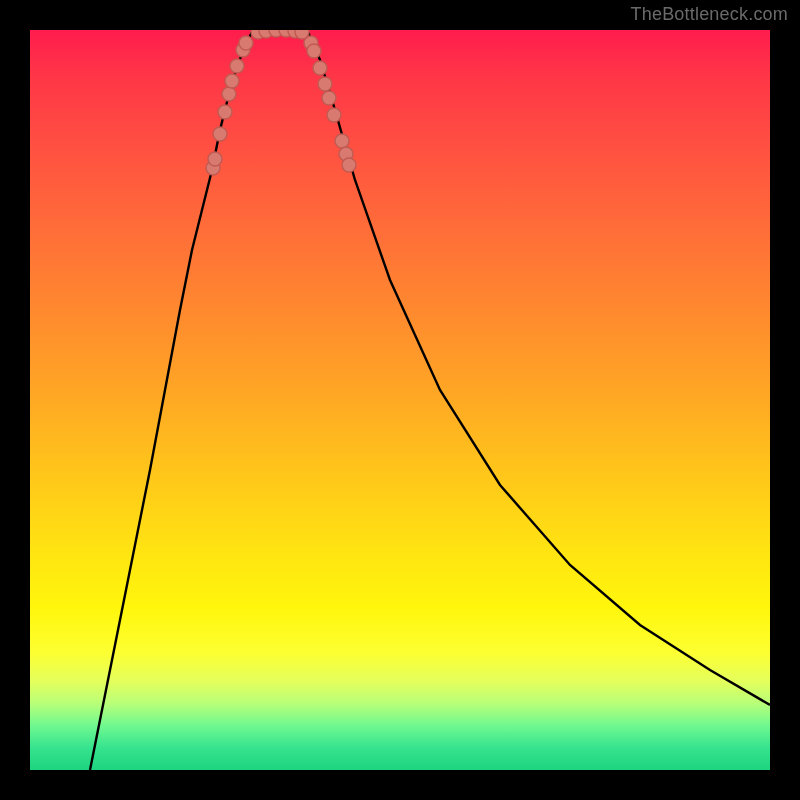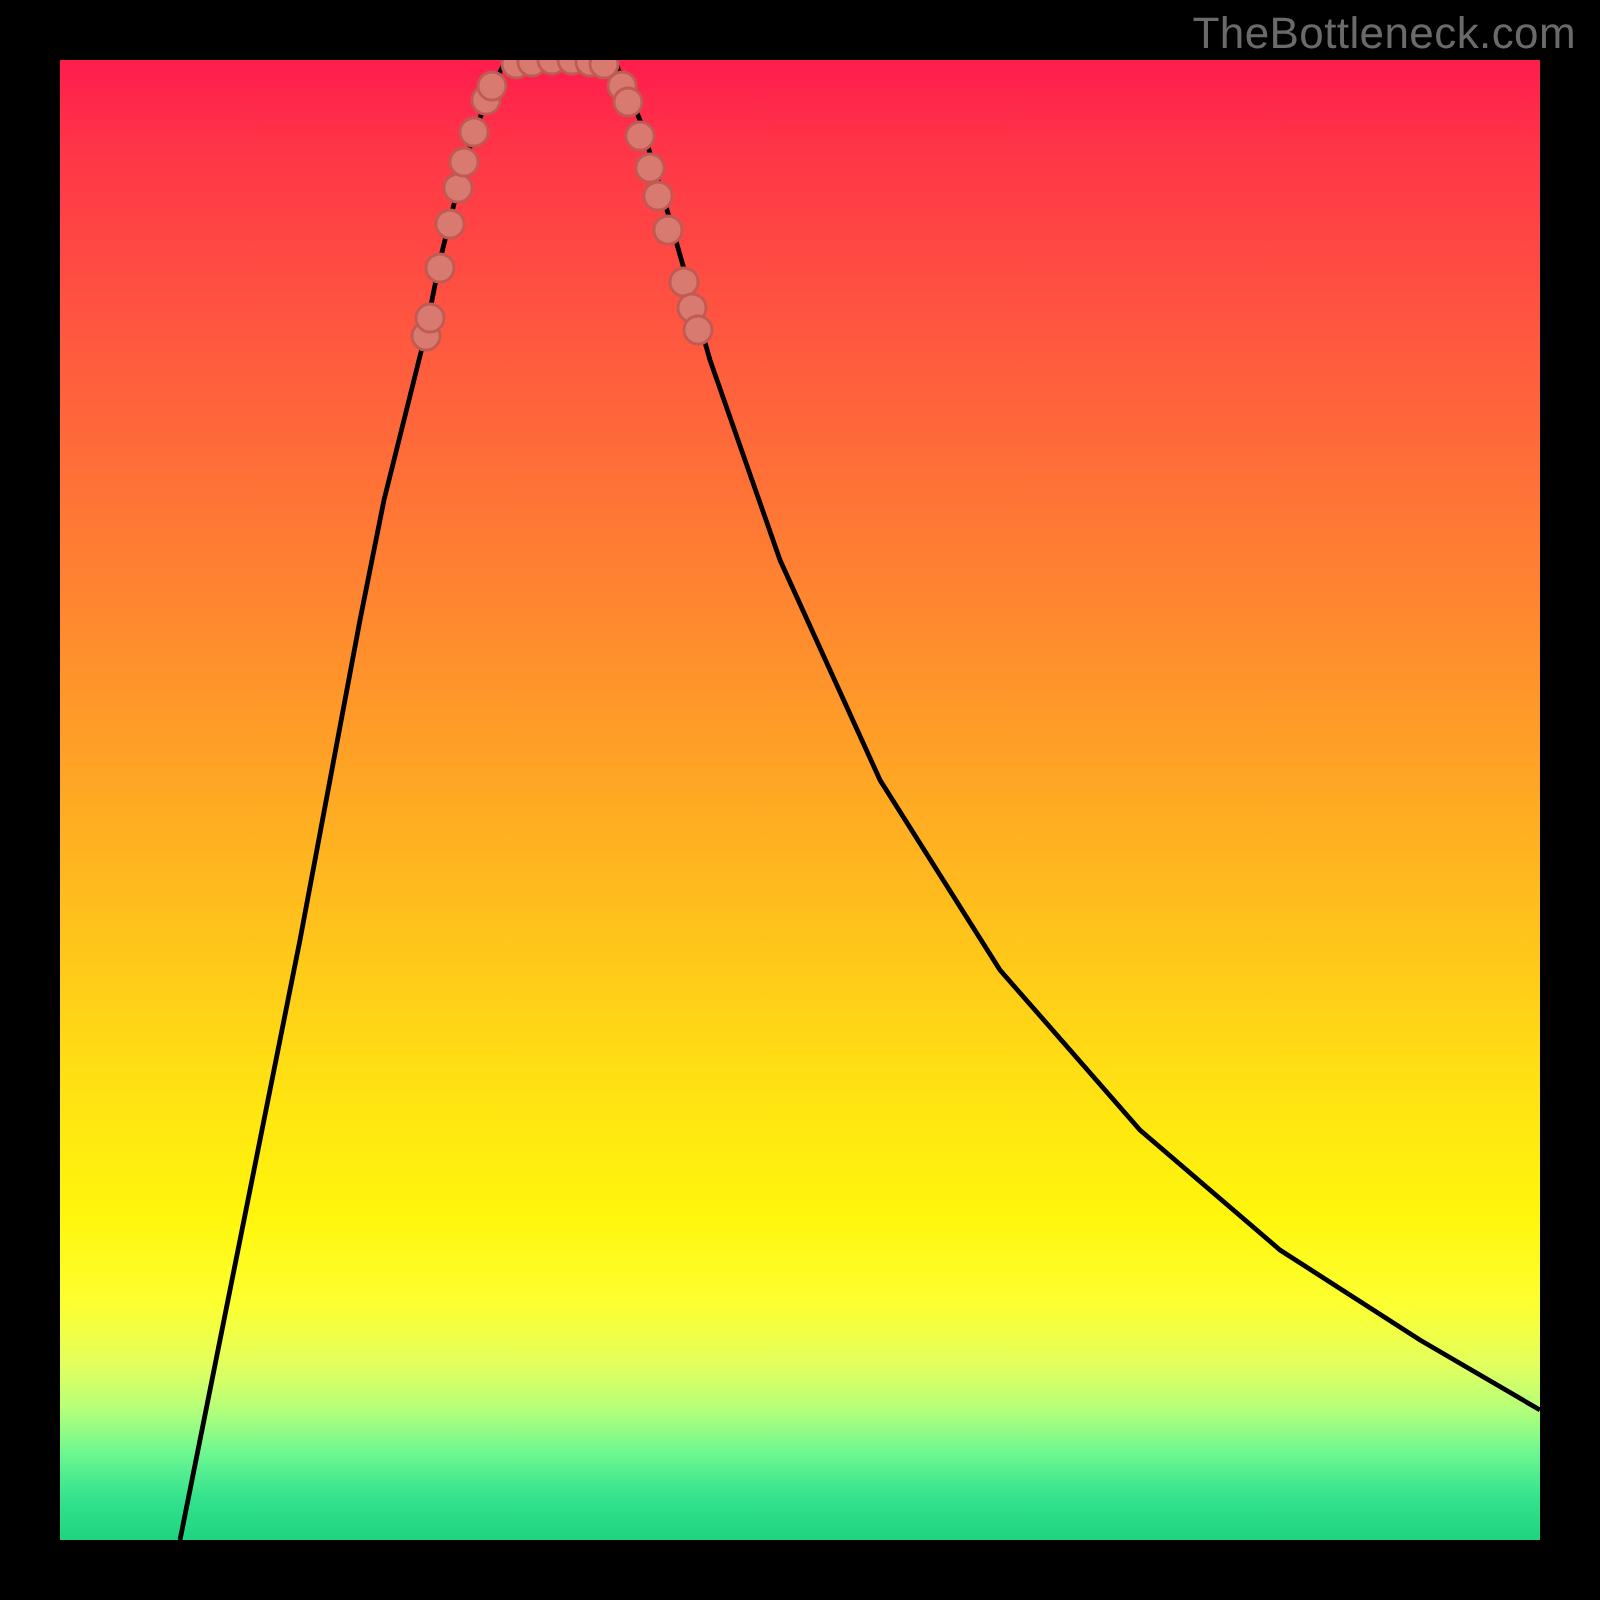--- a/index.html
+++ b/index.html
@@ -39,7 +39,7 @@
     top: 4px;
     right: 12px;
     color: #6a6a6a;
-    font-size: 22px;
+    font-size: 18px;
     font-weight: 500;
     letter-spacing: 0.2px;
     z-index: 5;

